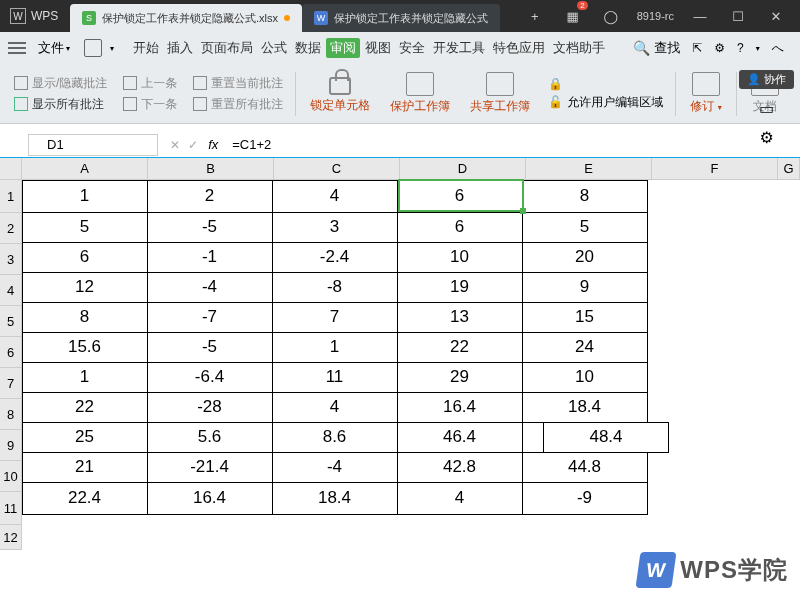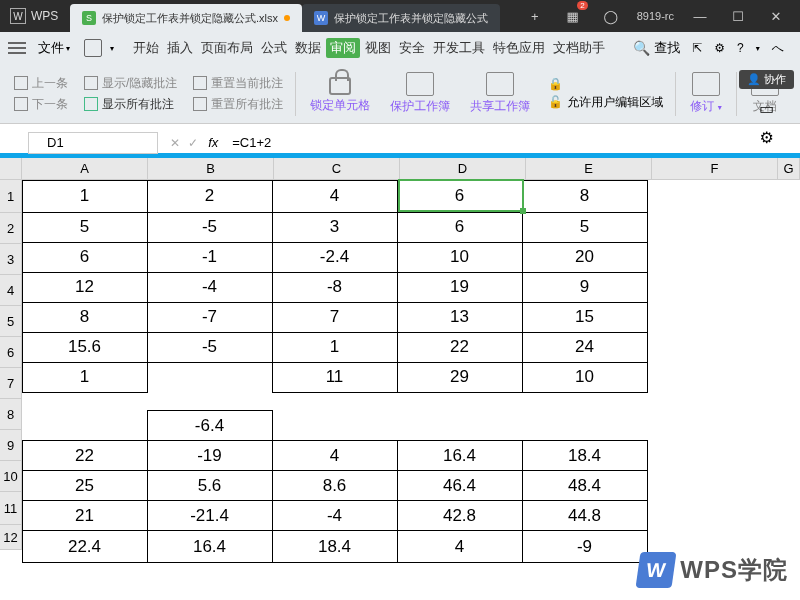--- a/index.html
+++ b/index.html
@@ -130,21 +130,21 @@
   <div class="rgroup">
     <div class="rrow">
         <span class="sq"></span>
-        <span>上一条</span>
-      </div>
-    <div class="rrow">
-        <span class="sq"></span>
-        <span>下一条</span>
-      </div>
-  </div>
-  <div class="rgroup">
-    <div class="rrow">
-        <span class="sq"></span>
         <span>显示/隐藏批注</span>
       </div>
     <div class="rrow act">
         <span class="sq" style="border-color:#4b8"></span>
         <span>显示所有批注</span>
+      </div>
+  </div>
+  <div class="rgroup">
+    <div class="rrow">
+        <span class="sq"></span>
+        <span>上一条</span>
+      </div>
+    <div class="rrow">
+        <span class="sq"></span>
+        <span>下一条</span>
       </div>
   </div>
   <div class="rgroup">

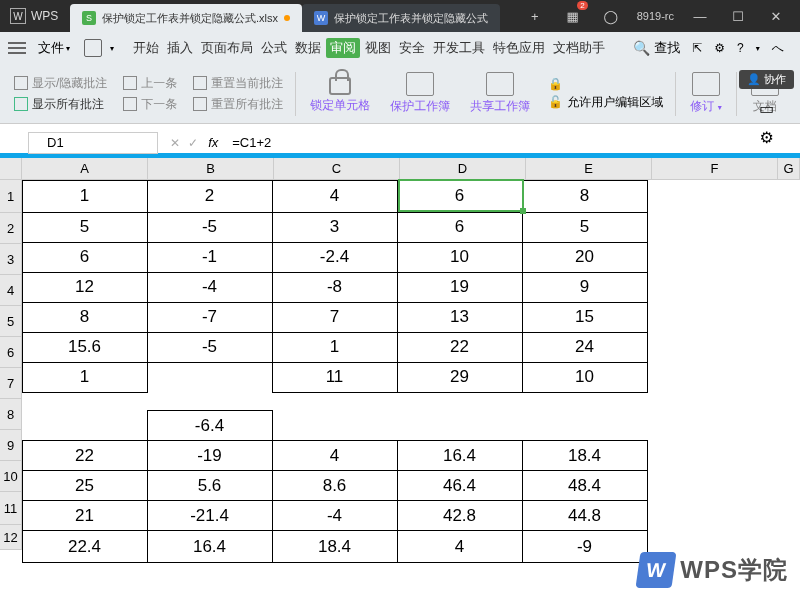--- a/index.html
+++ b/index.html
@@ -33,7 +33,7 @@
 .rrow{display:flex;align-items:center;gap:4px;font-size:12px;color:#888;}
 .rrow.act{color:#333;}
 .sq{width:14px;height:14px;border:1px solid currentColor;}
-.rbtn{display:flex;flex-direction:column;align-items:center;gap:2px;padding:0 8px;font-size:12px;color:#8b5cf6;cursor:pointer;}
+.rbtn{display:flex;flex-direction:column;align-items:center;gap:2px;padding:0 8px;font-size:12px;color:#c2410c;cursor:pointer;}
 .rico{width:28px;height:24px;border:1px solid #888;border-radius:2px;}
 .rico.lock{width:22px;height:18px;border:2px solid #888;border-radius:3px;margin-top:4px;position:relative;}
 .rico.lock::before{content:"";position:absolute;top:-10px;left:4px;width:10px;height:10px;border:2px solid #888;border-bottom:none;border-radius:6px 6px 0 0;}

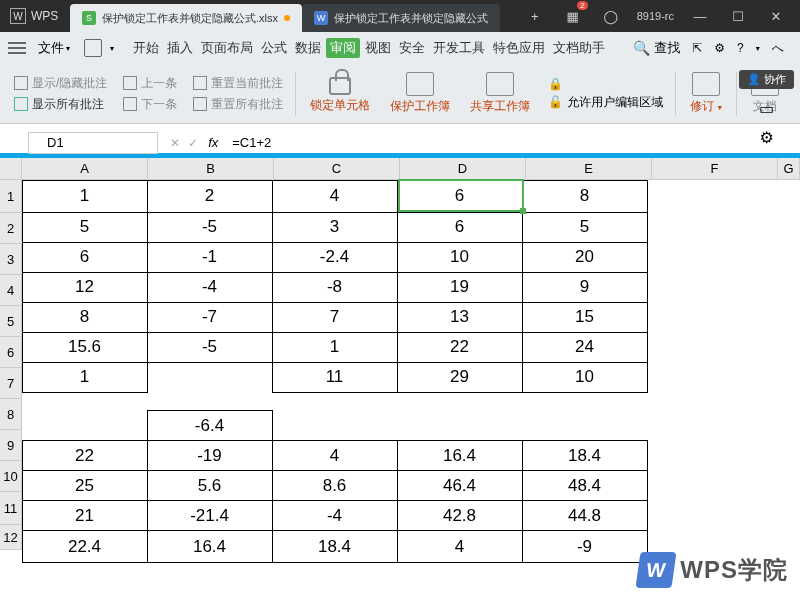--- a/index.html
+++ b/index.html
@@ -40,7 +40,7 @@
 .rgroup2{display:flex;flex-direction:column;gap:3px;font-size:12px;padding:0 6px;}
 .rgroup2 .rw{display:flex;align-items:center;gap:4px;}
 .sep{width:1px;height:44px;background:#ccc;margin:0 2px;}
-.fbar{height:26px;display:flex;align-items:center;border-bottom:5px solid #0ea5e9;margin-top:8px;}
+.fbar{height:26px;display:flex;align-items:center;border-bottom:1px solid #0ea5e9;margin-top:8px;}
 .namebox{width:130px;height:22px;border:1px solid #ccc;margin-left:28px;display:flex;align-items:center;padding:0 18px;font-size:13px;background:#fff;}
 .fx{margin:0 10px;font-size:13px;font-style:italic;}
 .formula{flex:1;font-size:13px;padding-left:4px;}

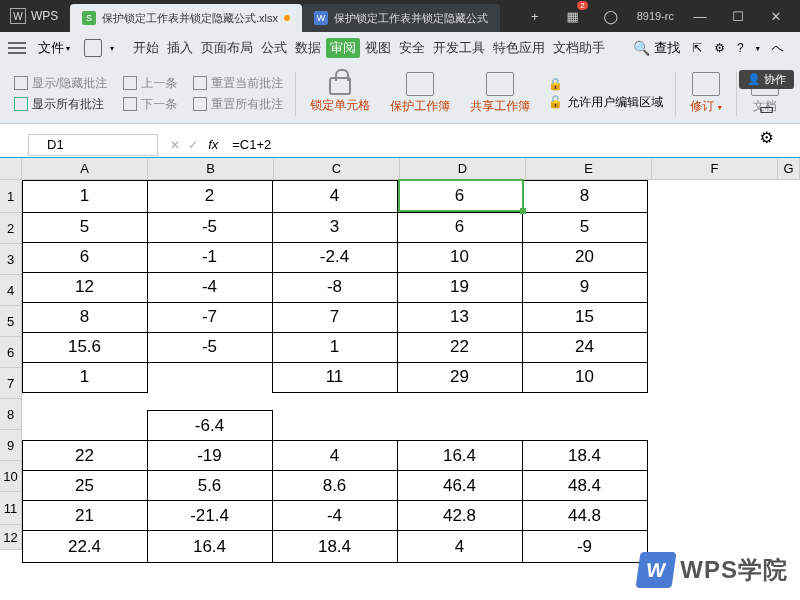--- a/index.html
+++ b/index.html
@@ -271,7 +271,7 @@
       </div>
       <div class="crow">
         <div class="cell" style="height: 31px;">1</div>
-        <div class="cell" style="height: 31px; margin-top: 48px;">-6.4</div>
+        <div class="cell" style="height: 31px;">-6.4</div>
         <div class="cell" style="height: 31px;">11</div>
         <div class="cell" style="height: 31px;">29</div>
         <div class="cell" style="height: 31px;">10</div>

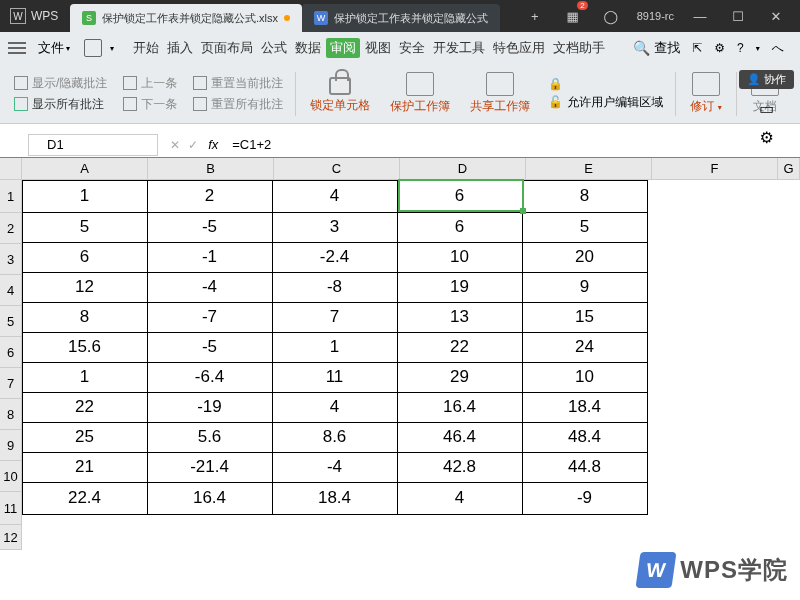--- a/index.html
+++ b/index.html
@@ -278,7 +278,7 @@
       </div>
       <div class="crow">
         <div class="cell" style="height: 31px;">22</div>
-        <div class="cell" style="height: 31px;">-19</div>
+        <div class="cell" style="height: 31px;">-28</div>
         <div class="cell" style="height: 31px;">4</div>
         <div class="cell" style="height: 31px;">16.4</div>
         <div class="cell" style="height: 31px;">18.4</div>

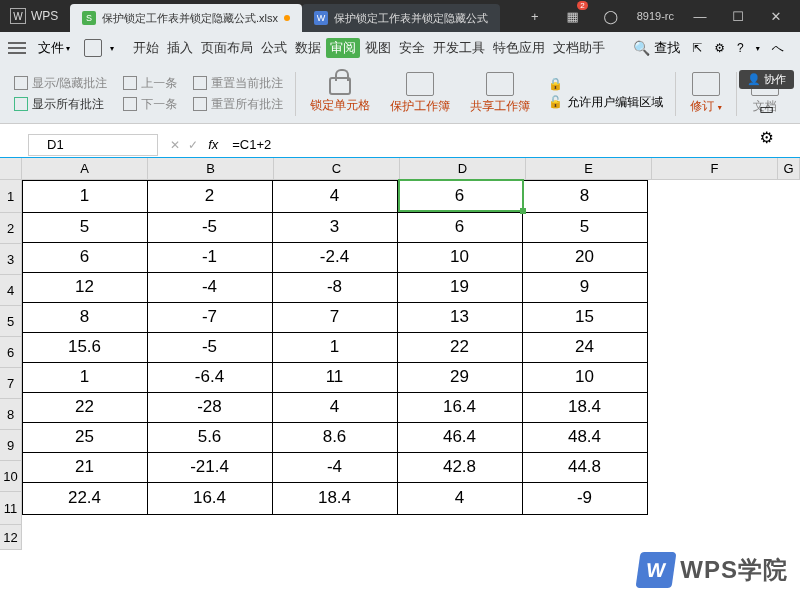--- a/index.html
+++ b/index.html
@@ -288,7 +288,7 @@
         <div class="cell" style="height: 31px;">5.6</div>
         <div class="cell" style="height: 31px;">8.6</div>
         <div class="cell" style="height: 31px;">46.4</div>
-        <div class="cell" style="height: 31px;">48.4</div>
+        <div class="cell" style="height: 31px; margin-left: 21px;">48.4</div>
       </div>
       <div class="crow">
         <div class="cell" style="height: 31px;">21</div>

